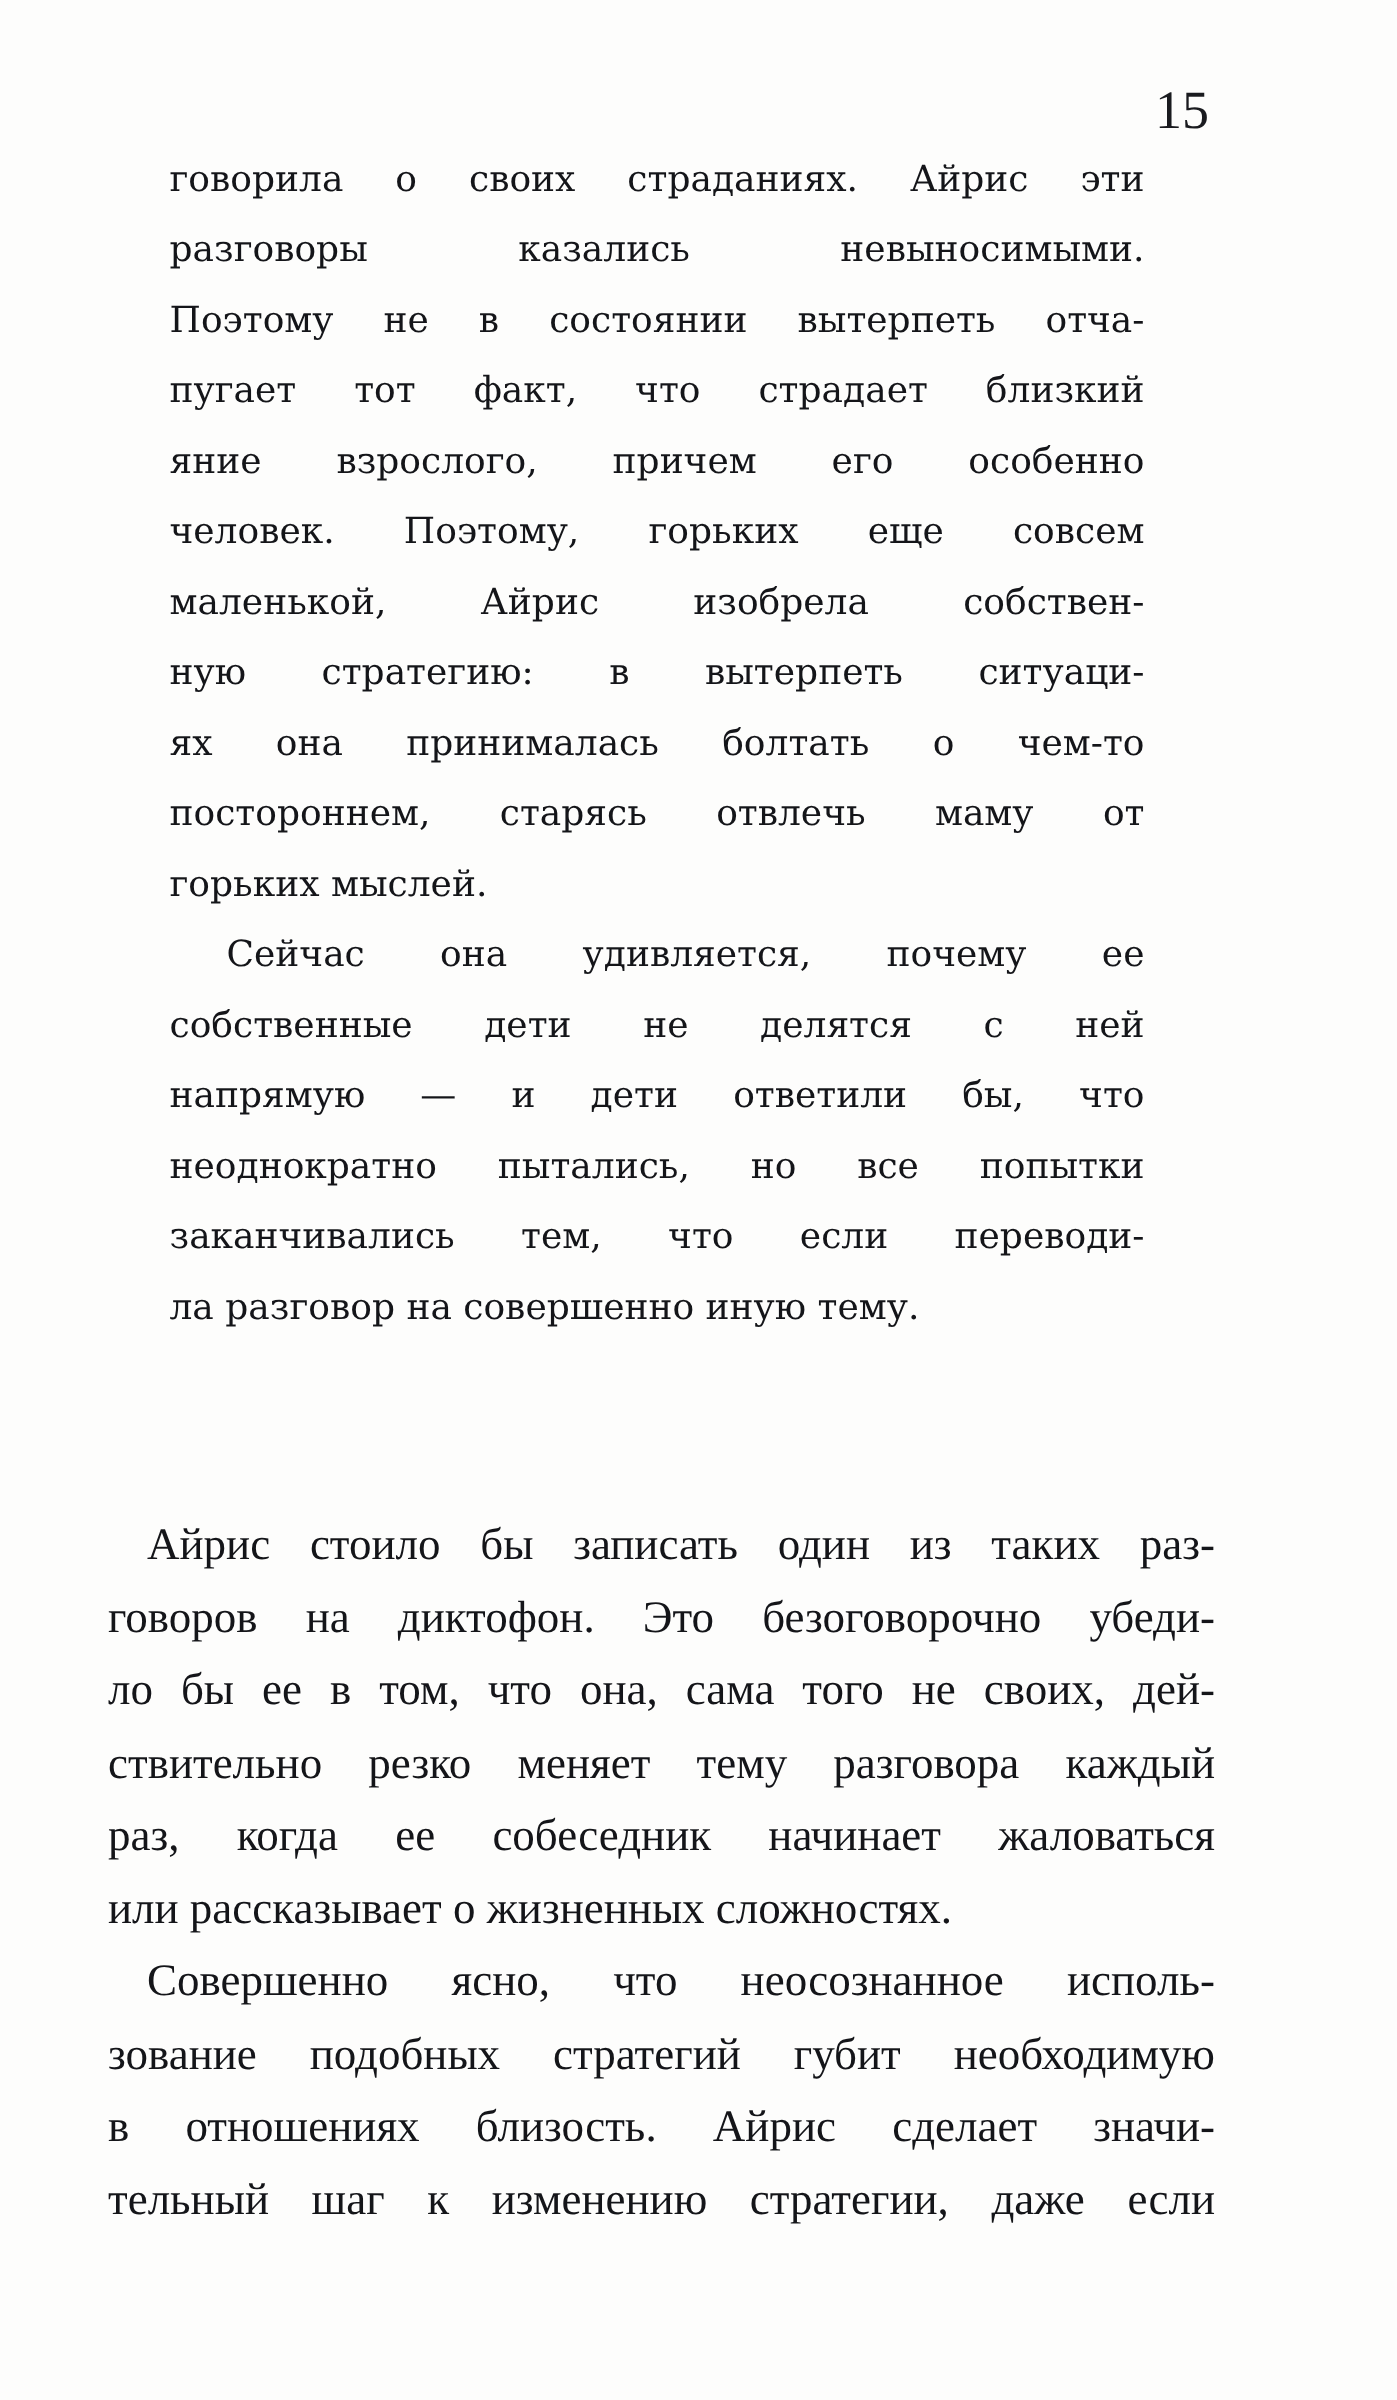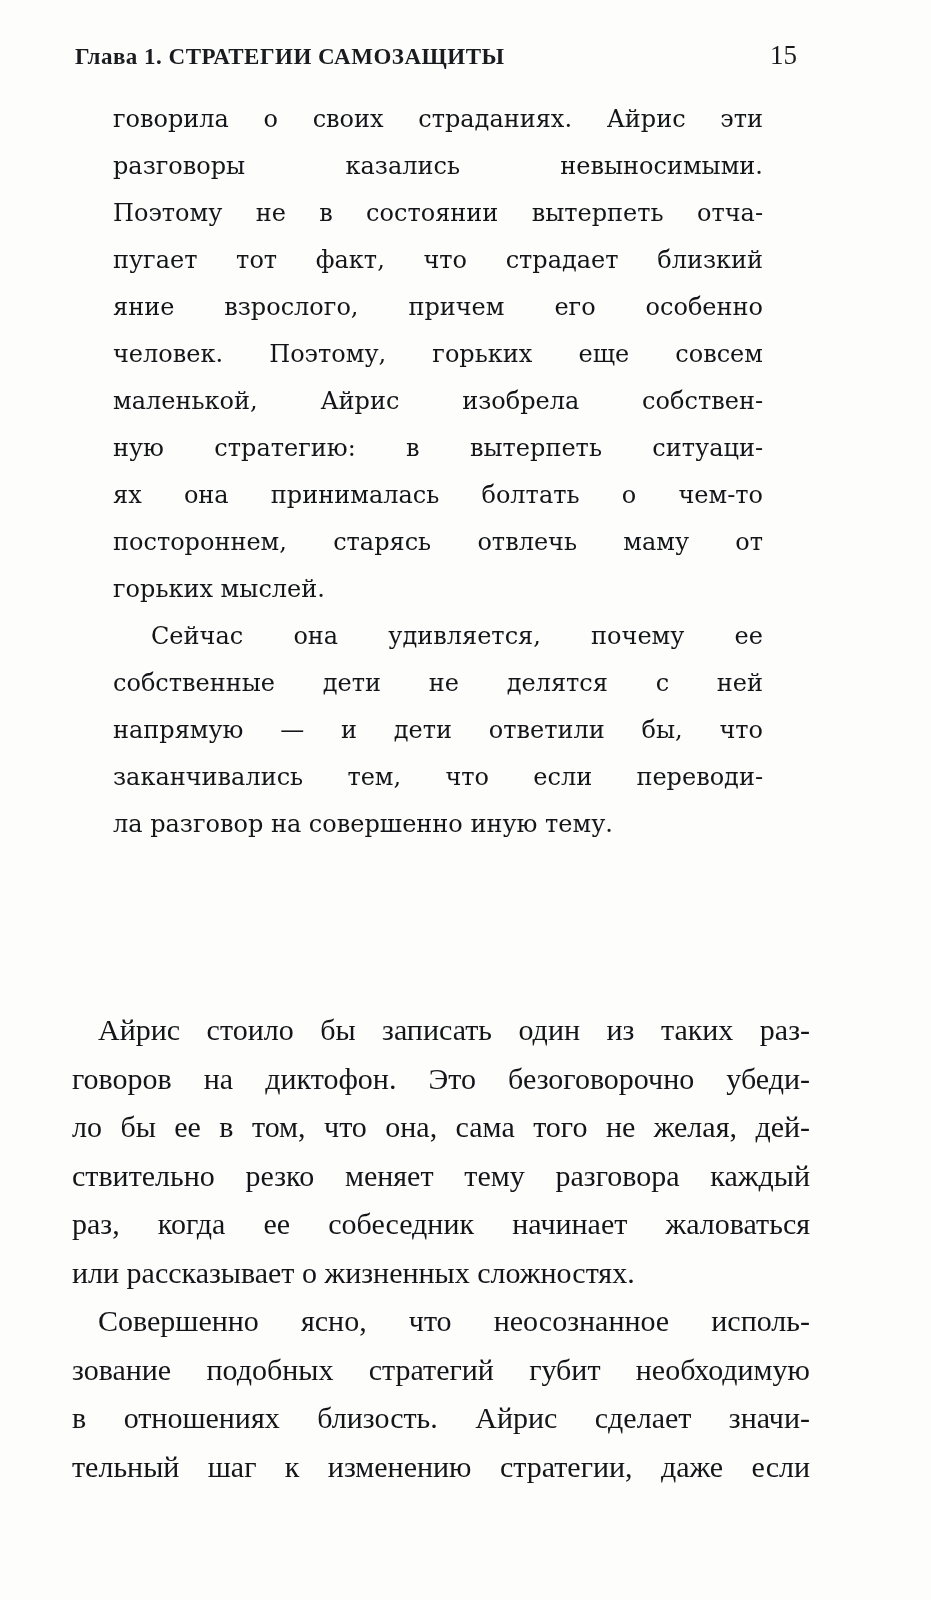--- a/index.html
+++ b/index.html
@@ -73,7 +73,6 @@
 
 <div class="page">
 
-  <div class="running-head">Глава 1.  СТРАТЕГИИ САМОЗАЩИТЫ</div>
 
   <div class="page-number">15</div>
 

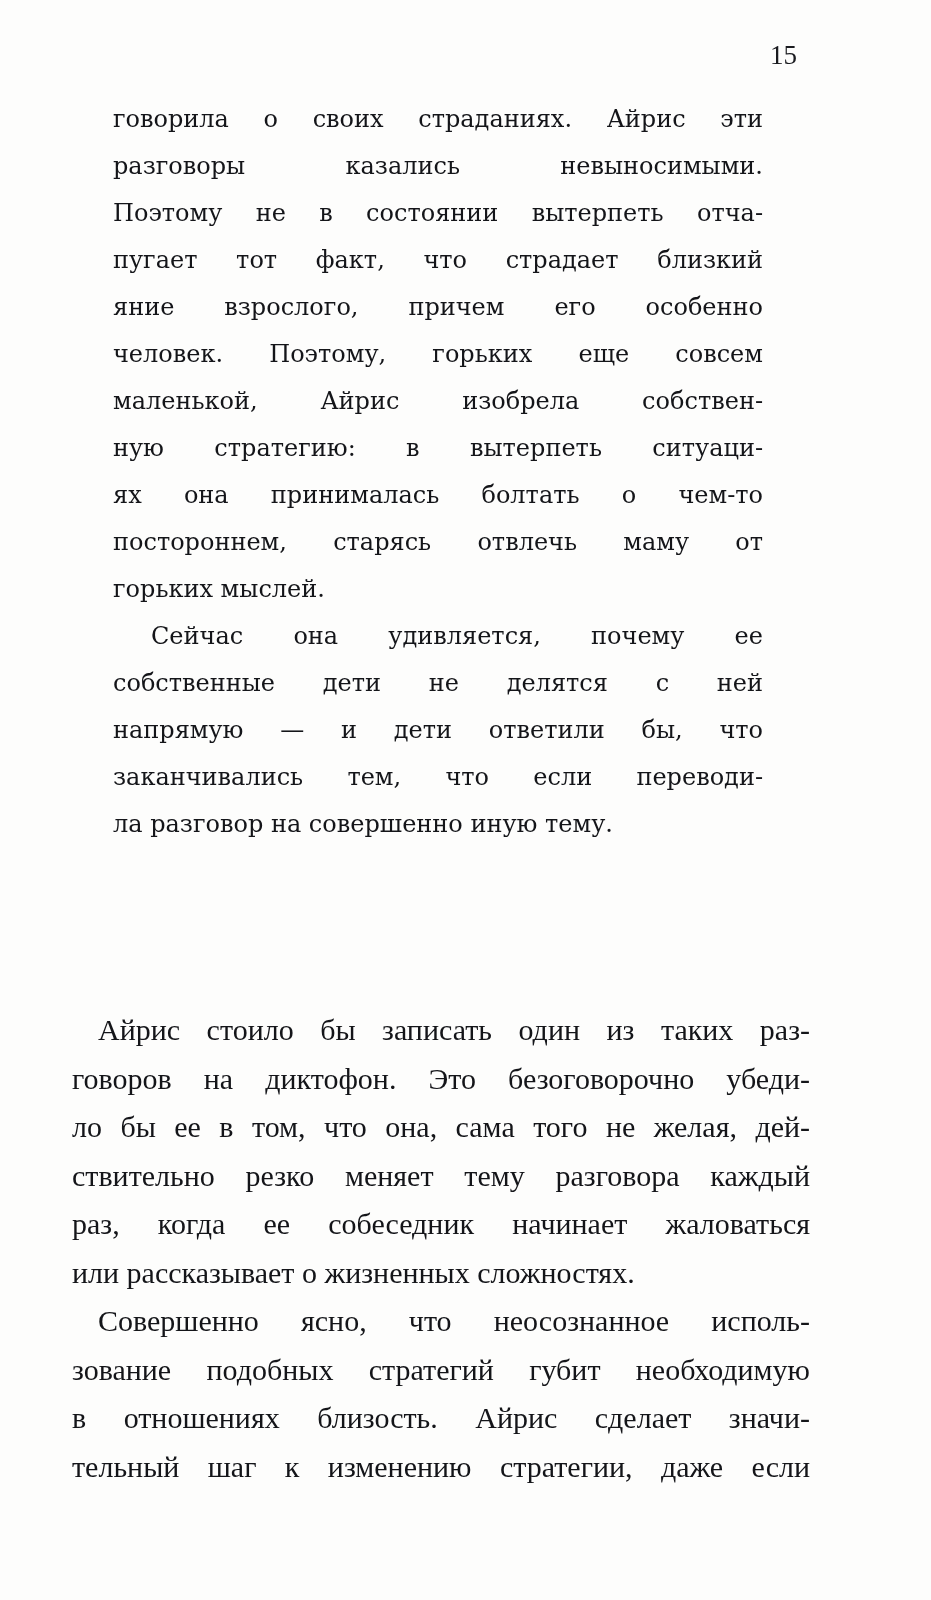--- a/index.html
+++ b/index.html
@@ -29,10 +29,10 @@
   }
   .page-number {
     position: absolute;
-    top: 40px;
+    top: 52px;
     left: 770px;
     font-family: "Liberation Serif", serif;
-    font-size: 27px;
+    font-size: 36px;
     color: #1a1b1f;
   }
   

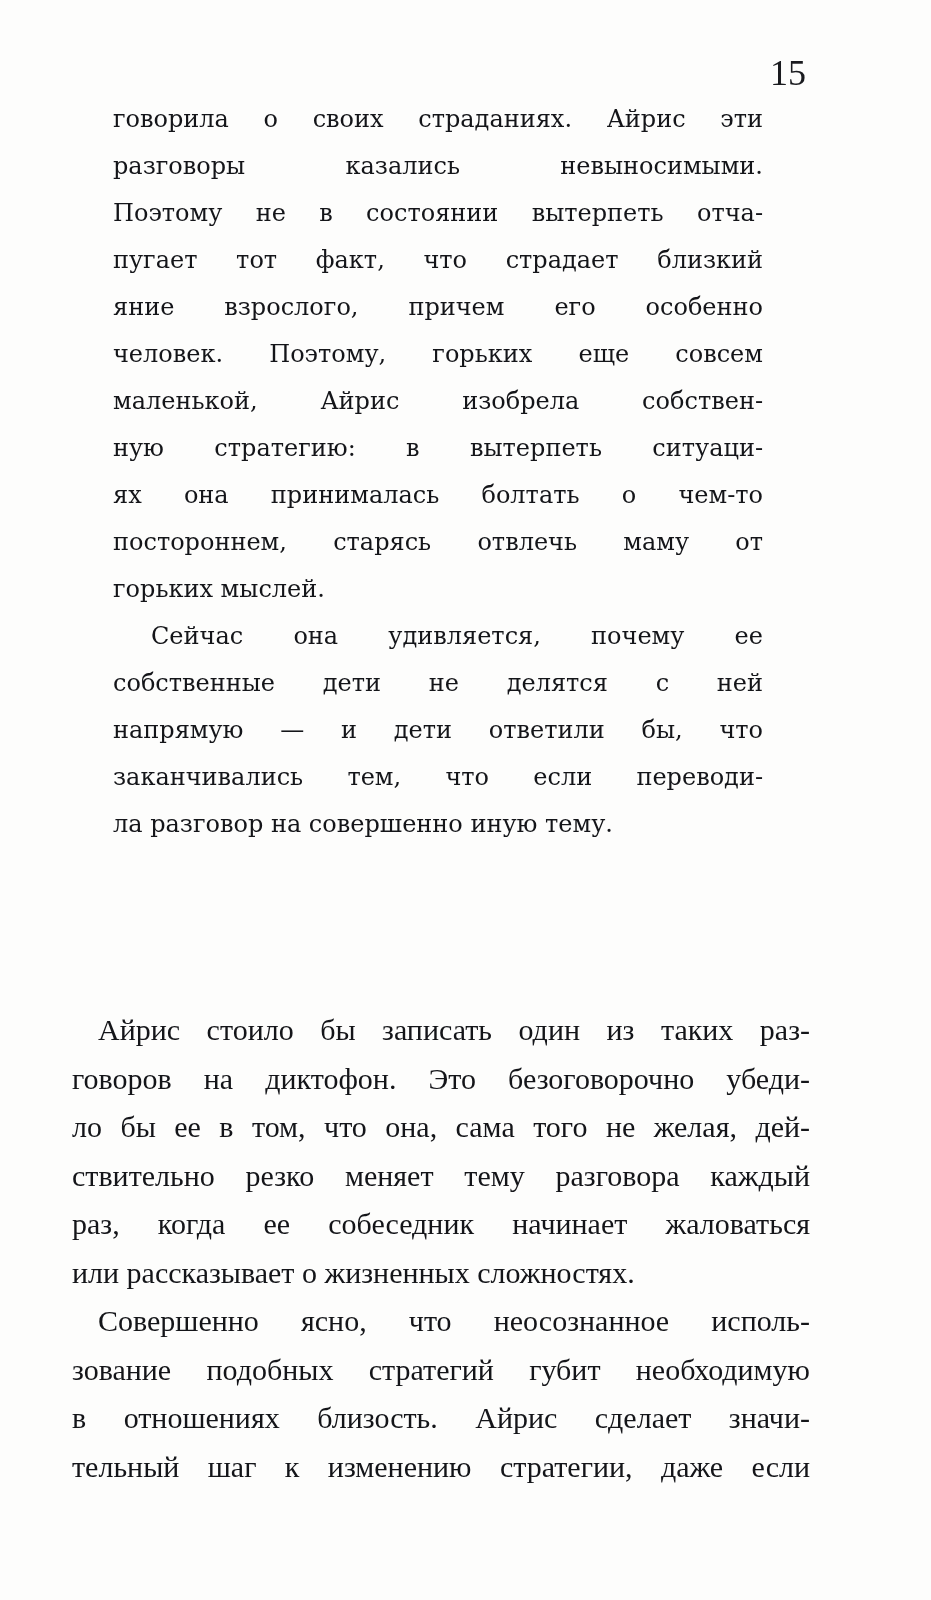--- a/index.html
+++ b/index.html
@@ -91,6 +91,7 @@
       <div class="line indent">Сейчас она удивляется, почему ее</div>
       <div class="line">собственные дети не делятся с ней</div>
       <div class="line">напрямую — и дети ответили бы, что</div>
+      <div class="line">неоднократно пытались, но все попытки</div>
       <div class="line">заканчивались тем, что если переводи-</div>
       <div class="line para-end">ла разговор на совершенно иную тему.</div>
     </div>

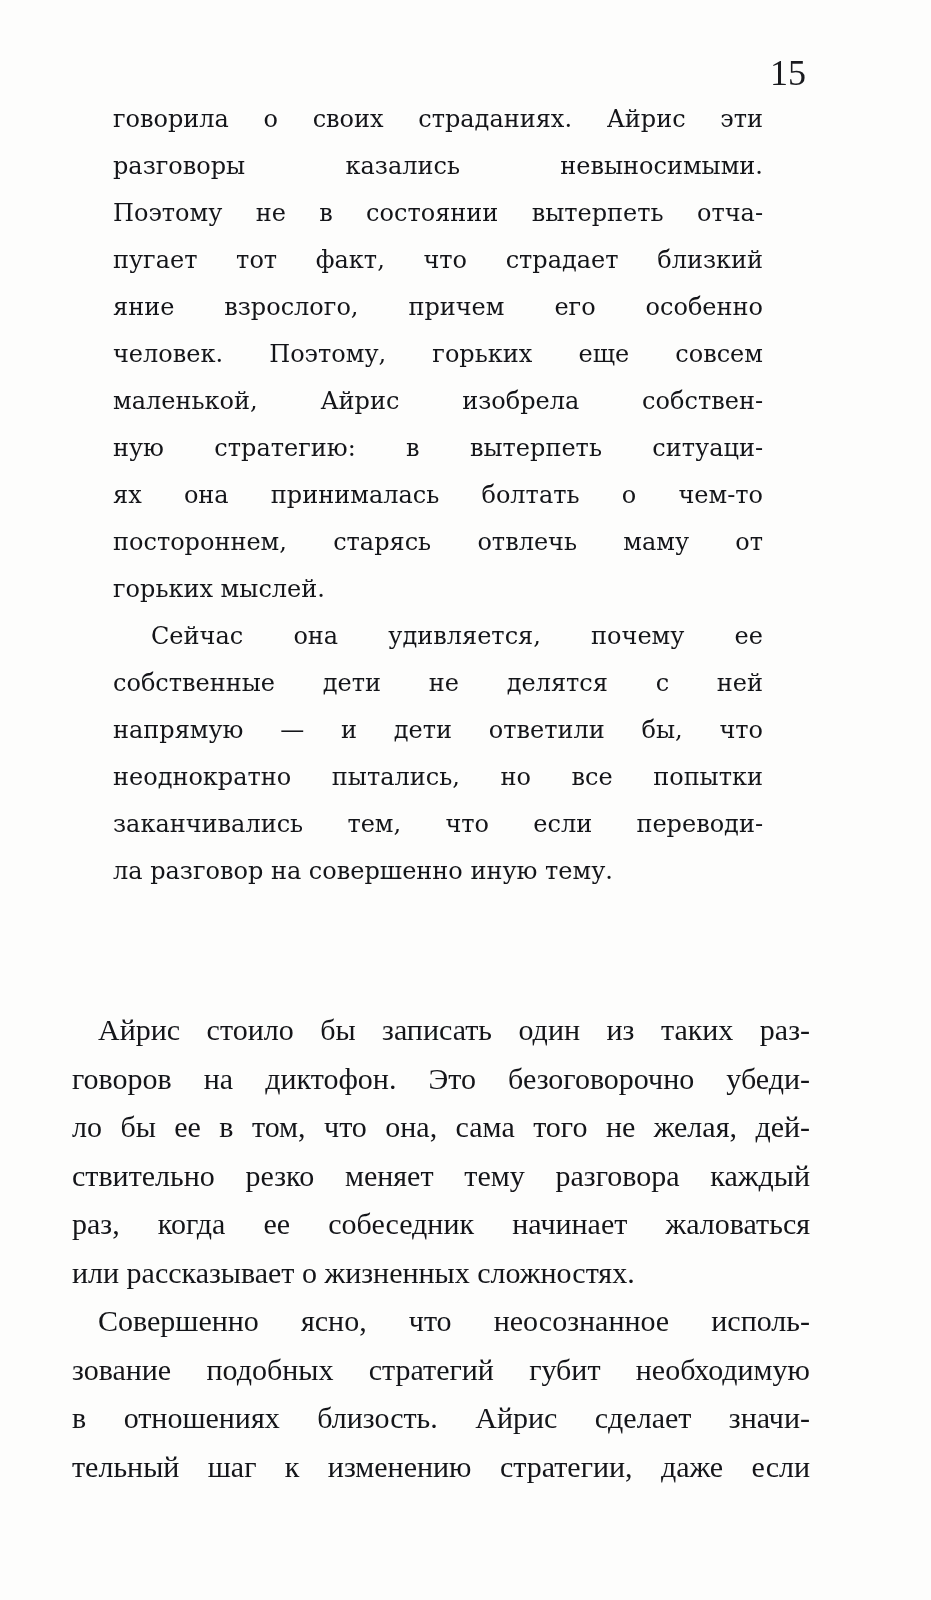--- a/index.html
+++ b/index.html
@@ -99,7 +99,7 @@
   <div class="body-block">
       <div class="line indent">Айрис стоило бы записать один из таких раз-</div>
       <div class="line">говоров на диктофон. Это безоговорочно убеди-</div>
-      <div class="line">ло бы ее в том, что она, сама того не желая, дей-</div>
+      <div class="line">ло бы ее в том, что она, сама того не своих, дей-</div>
       <div class="line">ствительно резко меняет тему разговора каждый</div>
       <div class="line">раз, когда ее собеседник начинает жаловаться</div>
       <div class="line para-end">или рассказывает о жизненных сложностях.</div>

